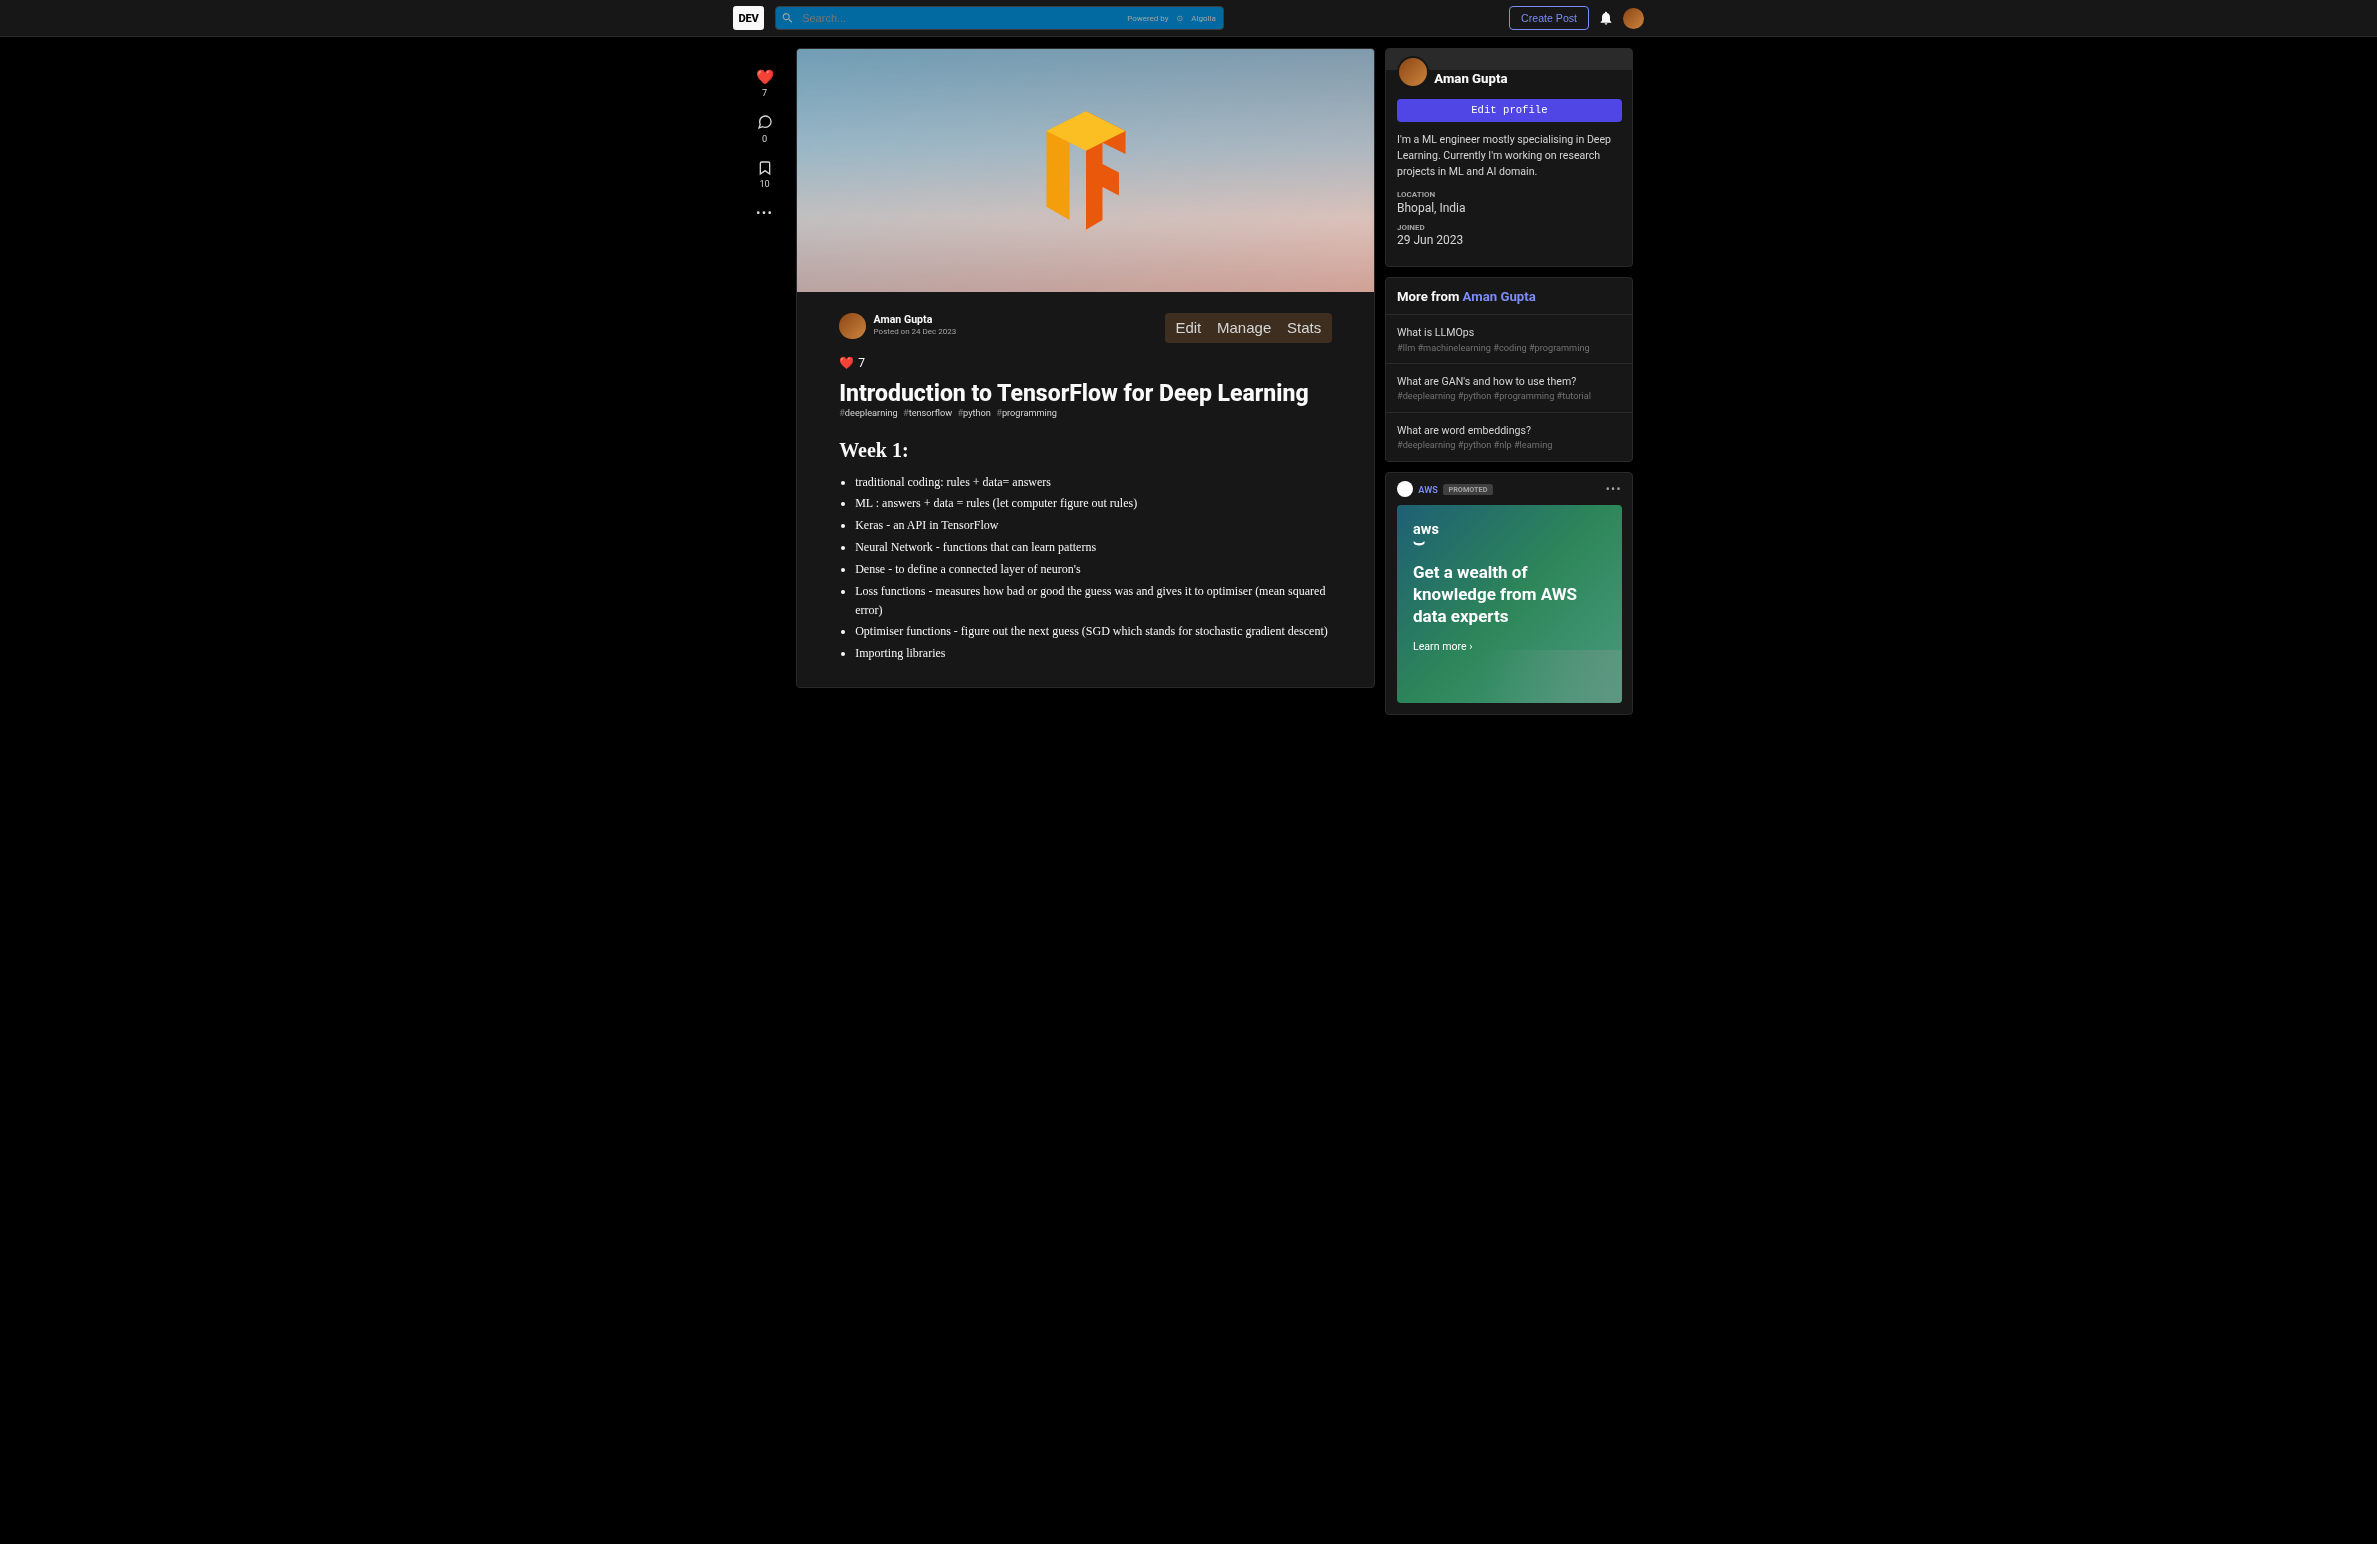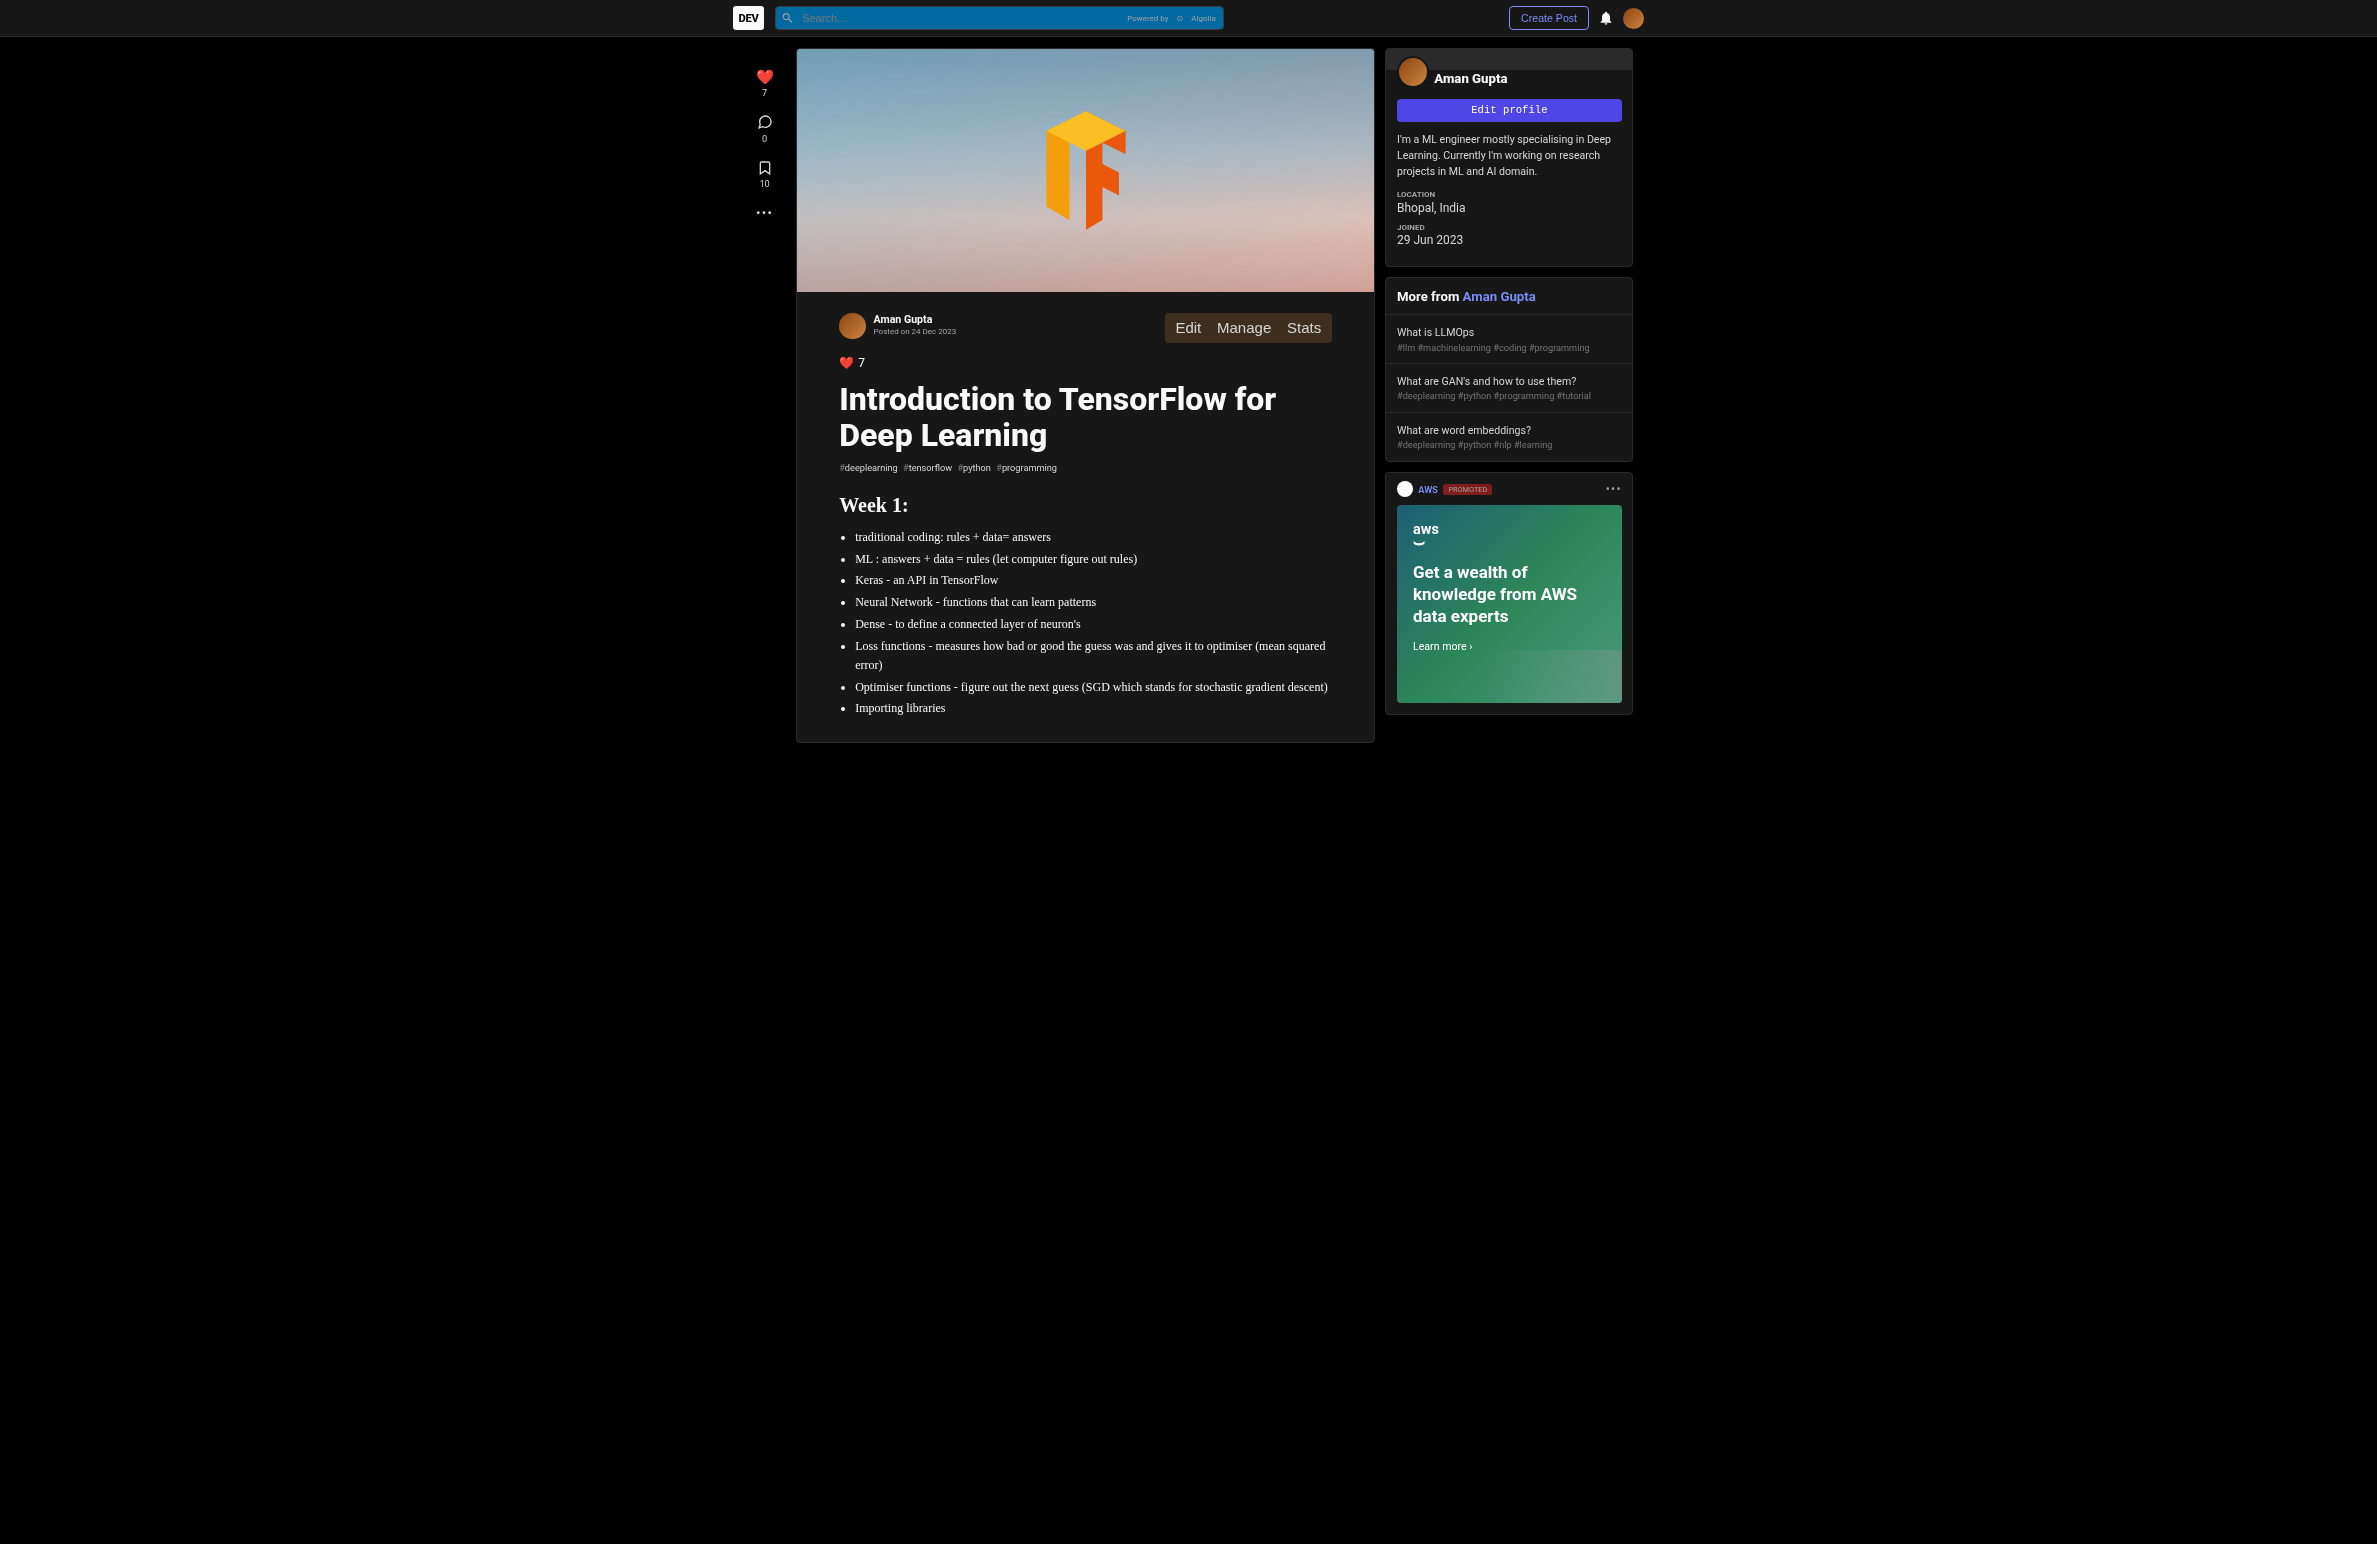--- a/index.html
+++ b/index.html
@@ -35,7 +35,7 @@
 .action-btns { display: flex; gap: 2.6px; background: #3d2e1f; padding: 4px; border-radius: 4px; }
 .action-btn { background: transparent; border: none; color: #d6d6d7; padding: 2.6px 6.6px; font-size: 15px; cursor: pointer; border-radius: 2.6px; }
 .reactions { display: flex; align-items: center; gap: 4px; margin-bottom: 10.6px; font-size: 12px; }
-.title { font-size: 32px; font-weight: 800; line-height: 1.15; margin-bottom: 8px; }
+.title { font-size: 23px; font-weight: 800; line-height: 1.15; }
 .tags { display: flex; gap: 5.3px; margin-bottom: 21px; }
 .tag { font-size: 9.2px; color: #d6d6d7; }
 .tag-hash { opacity: 0.5; }

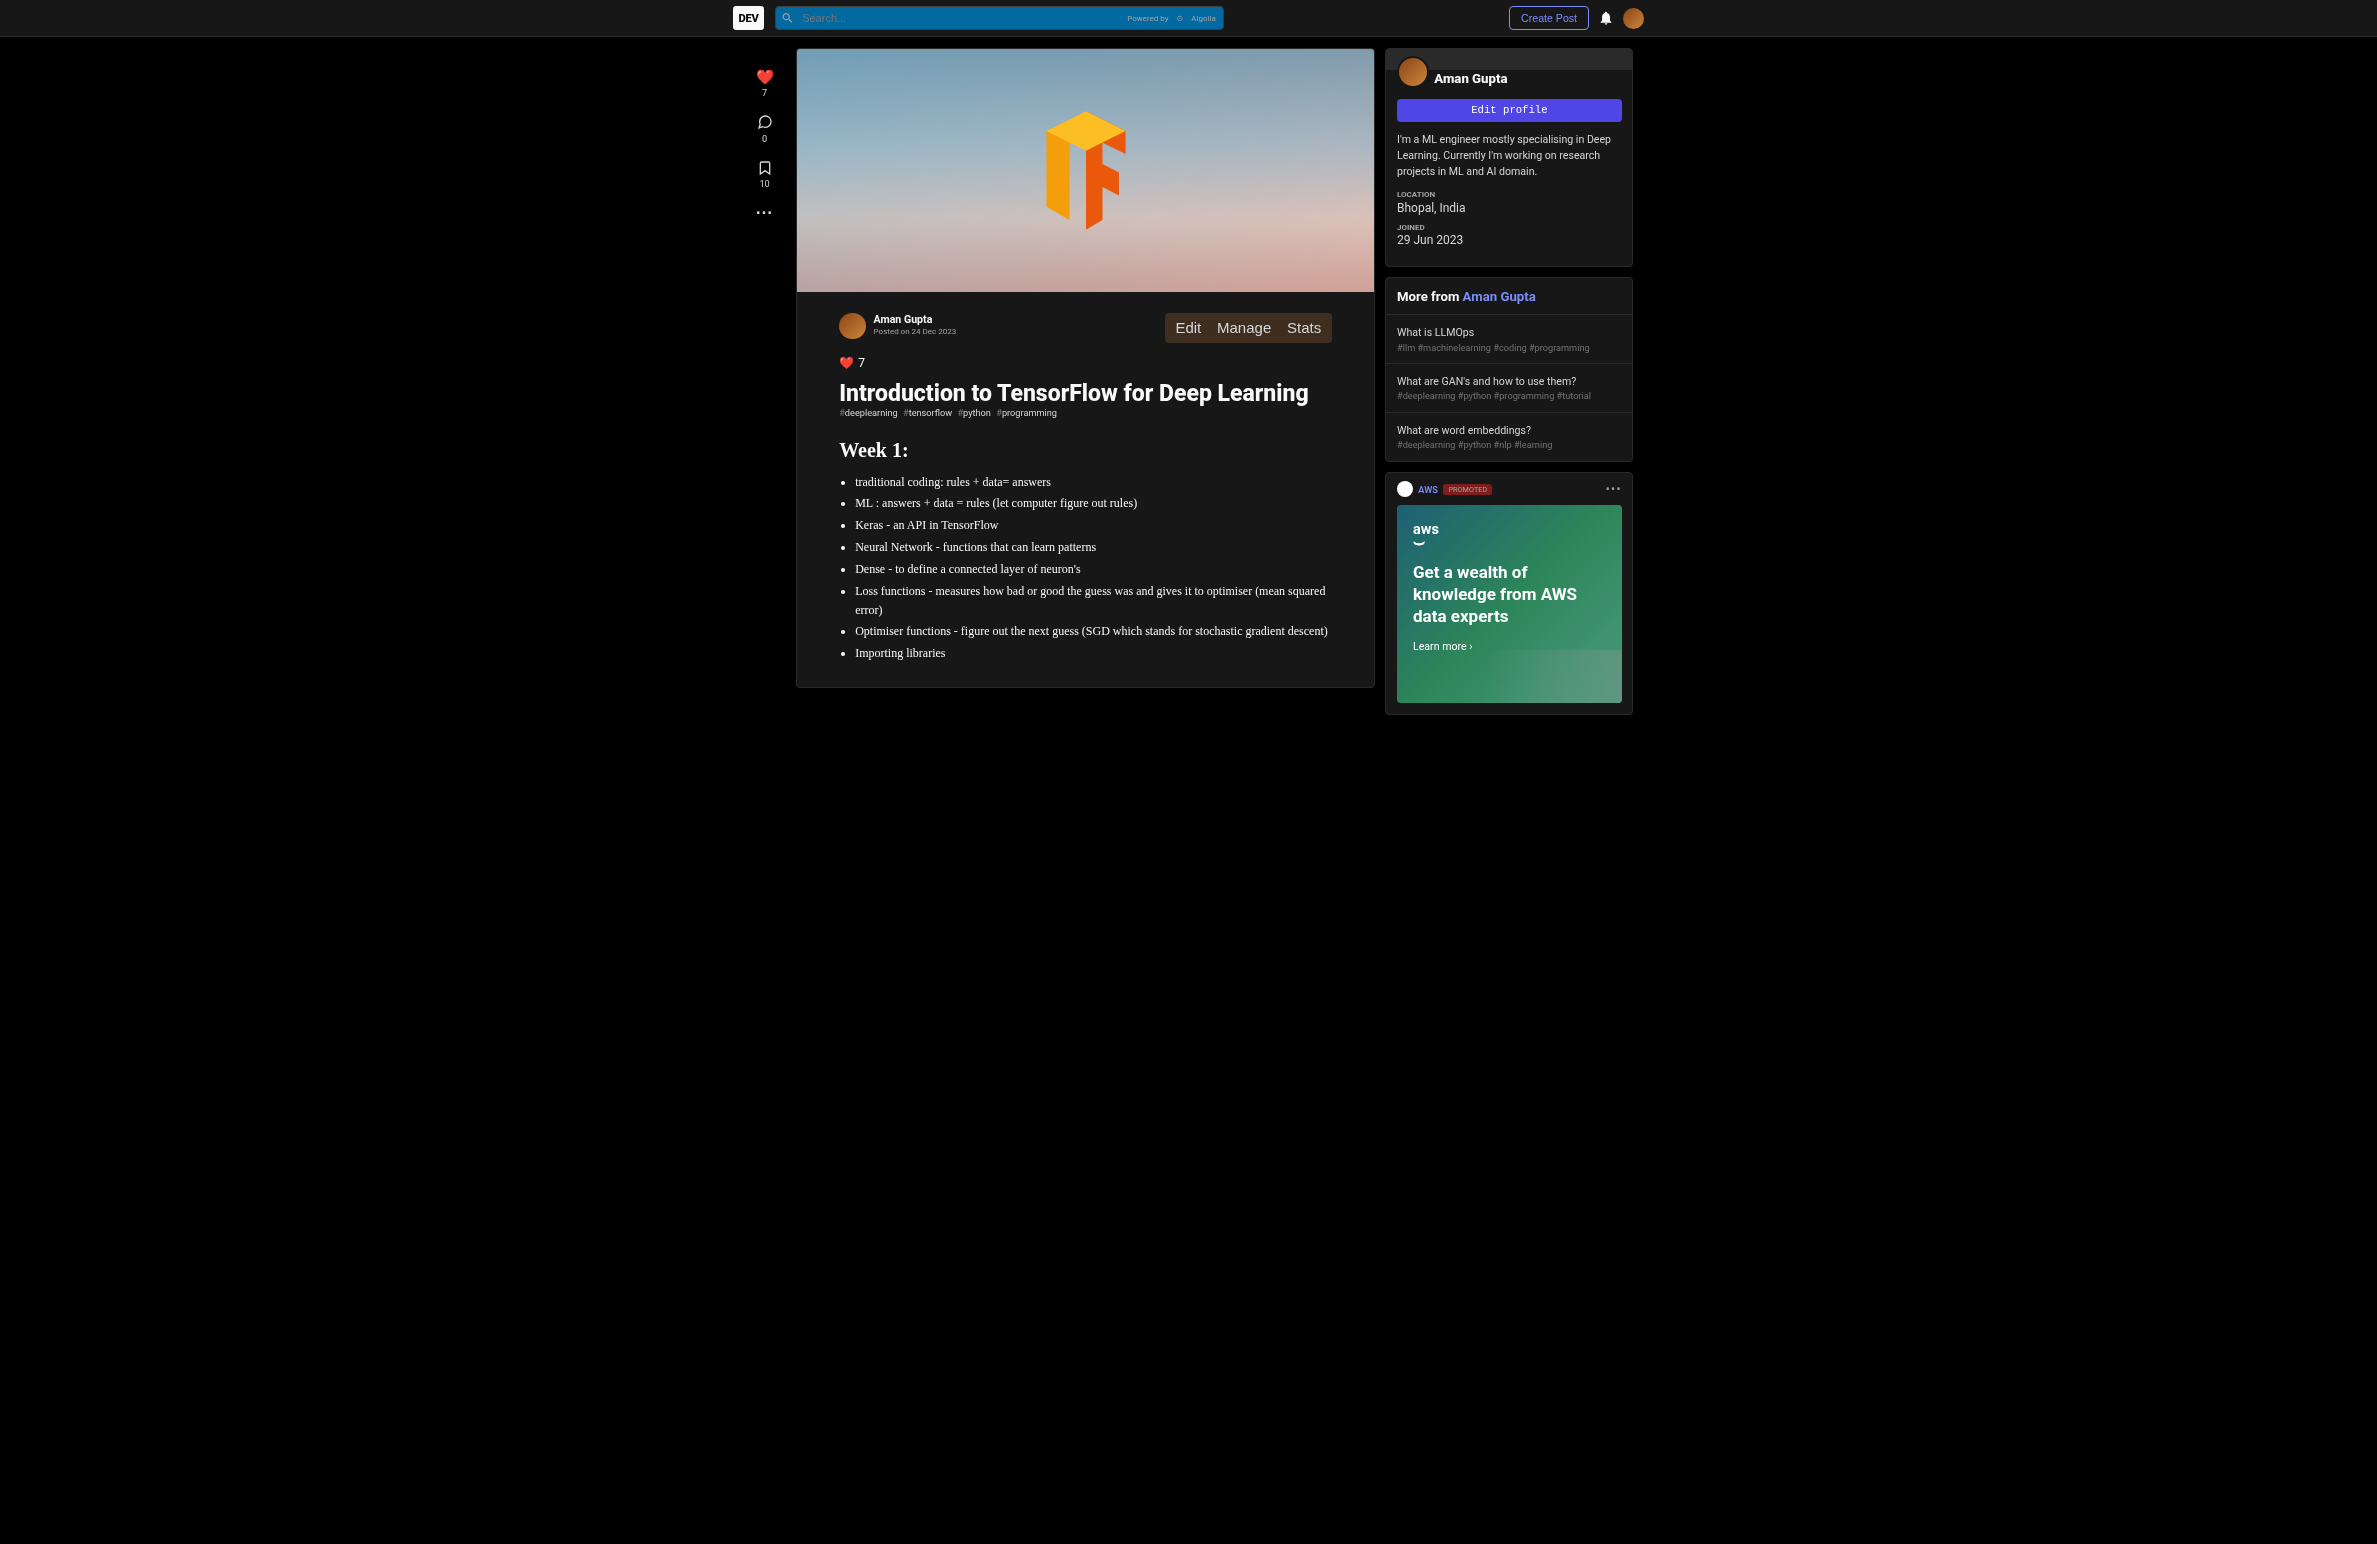--- a/index.html
+++ b/index.html
@@ -62,7 +62,7 @@
 .promo-header { display: flex; align-items: center; gap: 5.3px; padding: 8px 10.6px; }
 .aws-icon { width: 16px; height: 16px; background: #fff; border-radius: 50%; display: flex; align-items: center; justify-content: center; font-size: 6.6px; }
 .aws-text { color: #7c8cf9; font-weight: 600; font-size: 9.2px; }
-.promo-badge { background: #7f1d1d; color: #a3a3a3; font-size: 7.3px; padding: 1.3px 5.3px; border-radius: 2.6px; font-weight: 400; }
+.promo-badge { background: #404040; color: #a3a3a3; font-size: 7.3px; padding: 1.3px 5.3px; border-radius: 2.6px; font-weight: 700; }
 .promo-dots { margin-left: auto; color: #a3a3a3; cursor: pointer; font-size: 12px; letter-spacing: 1.3px; }
 .promo-img { margin: 0 10.6px 10.6px; border-radius: 4px; height: 198px; background: linear-gradient(135deg, #1e5f74 0%, #2d8659 50%, #4a9b7f 100%); padding: 16px; position: relative; overflow: hidden; }
 .promo-aws-logo { color: #fff; font-size: 14.5px; font-weight: 700; margin-bottom: 13.2px; display:flex; flex-direction:column; }

